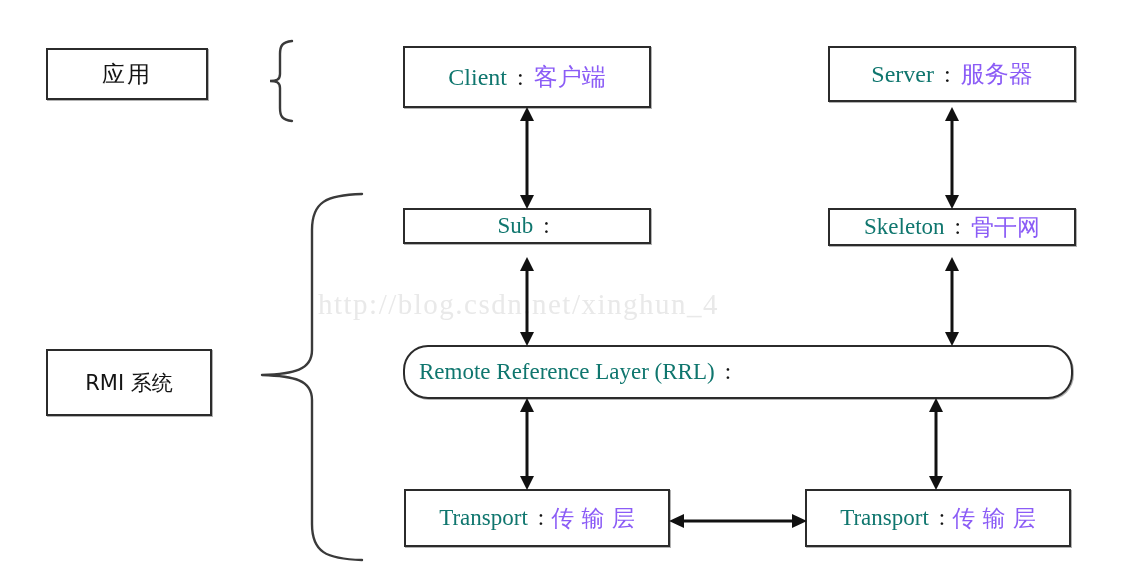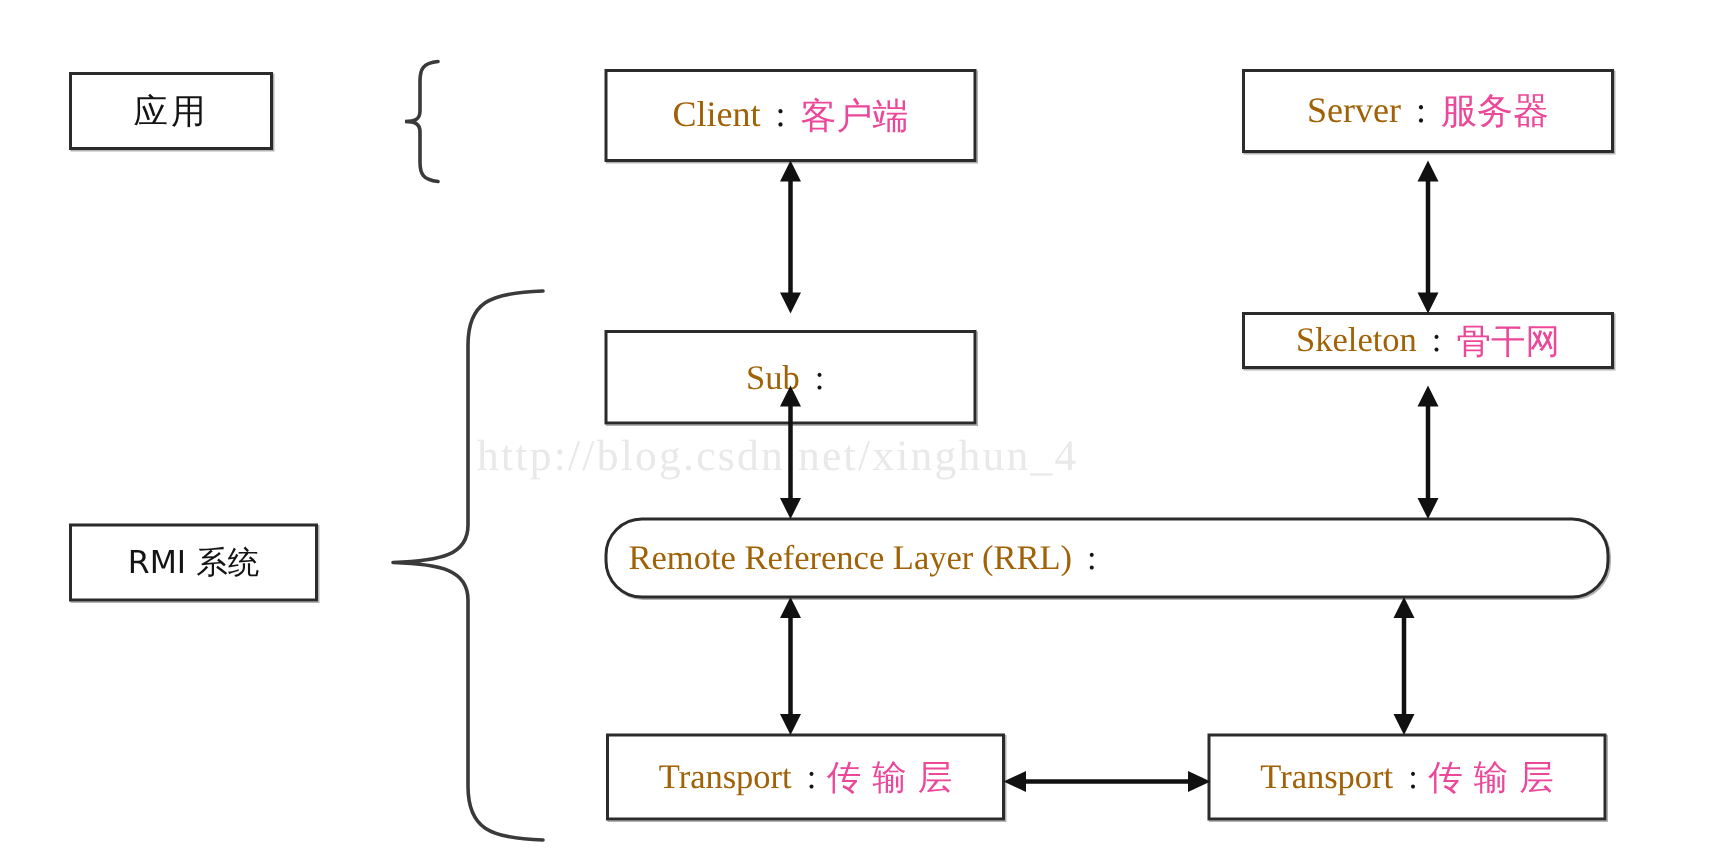--- a/index.html
+++ b/index.html
@@ -49,7 +49,7 @@
 
   
   #box-app {
-    left: 46px;  top: 48px;  width: 136px; height: 52px;
+    left: 46px;  top: 48px;  width: 162px; height: 52px;
     font-size: 23px;
   }
   #box-app .cn-black { letter-spacing: 2px; }

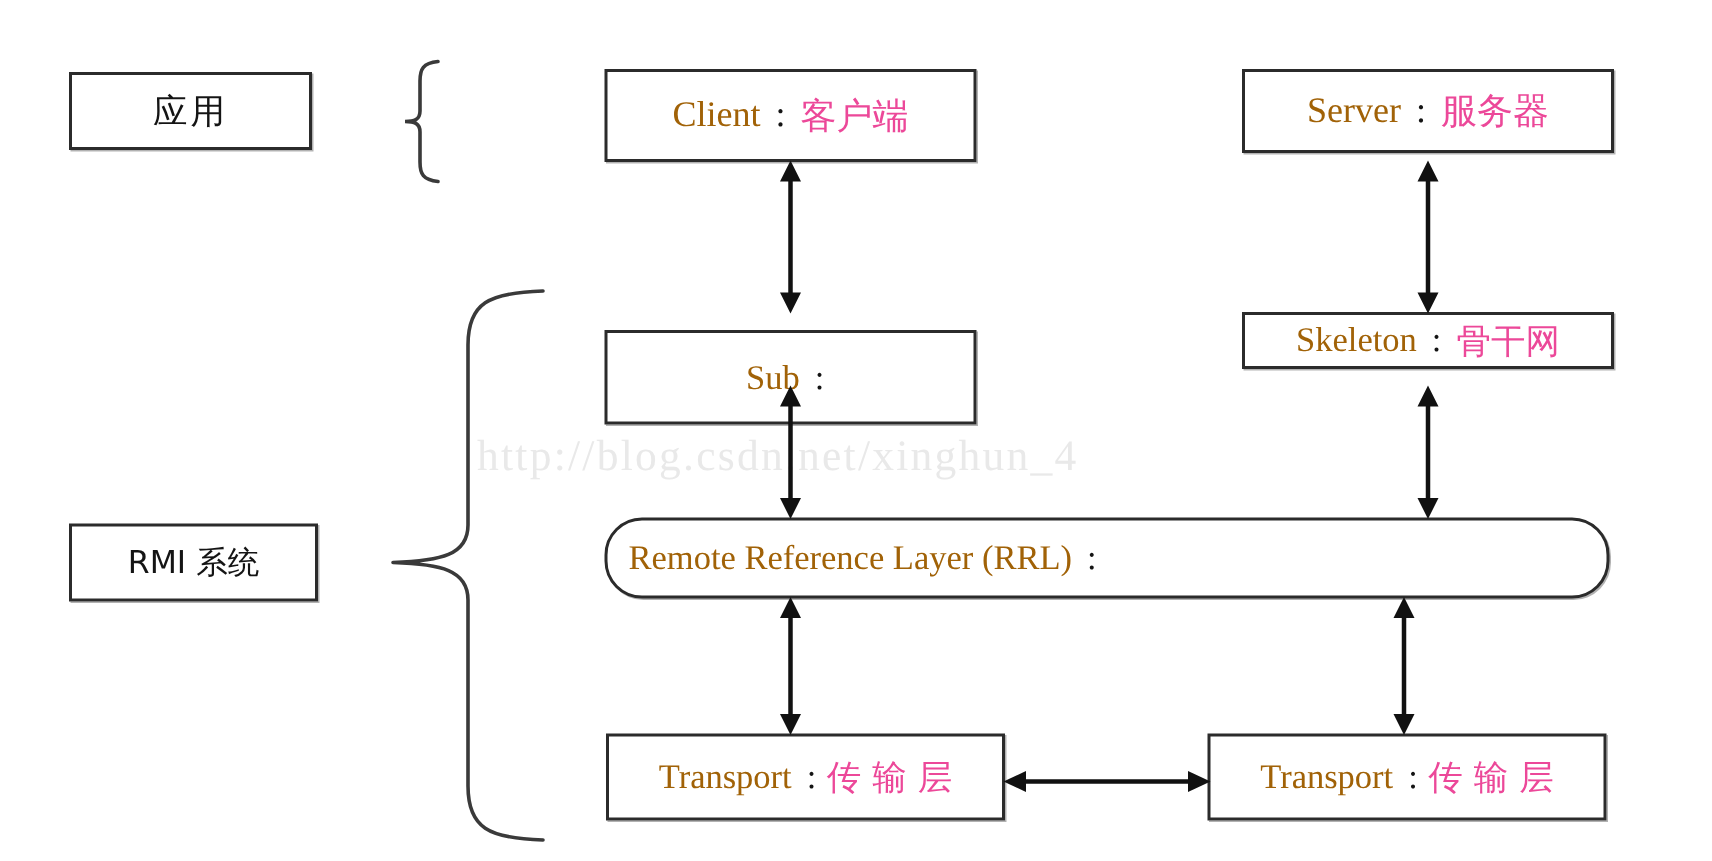--- a/index.html
+++ b/index.html
@@ -29,7 +29,7 @@
     box-shadow: 1px 1px 0 rgba(0,0,0,0.30);
   }
   .box .en {
-    color: #a16207;
+    color: #0f766e;
     font-family: "Liberation Serif", "DejaVu Serif", serif;
     font-weight: 400;
   }

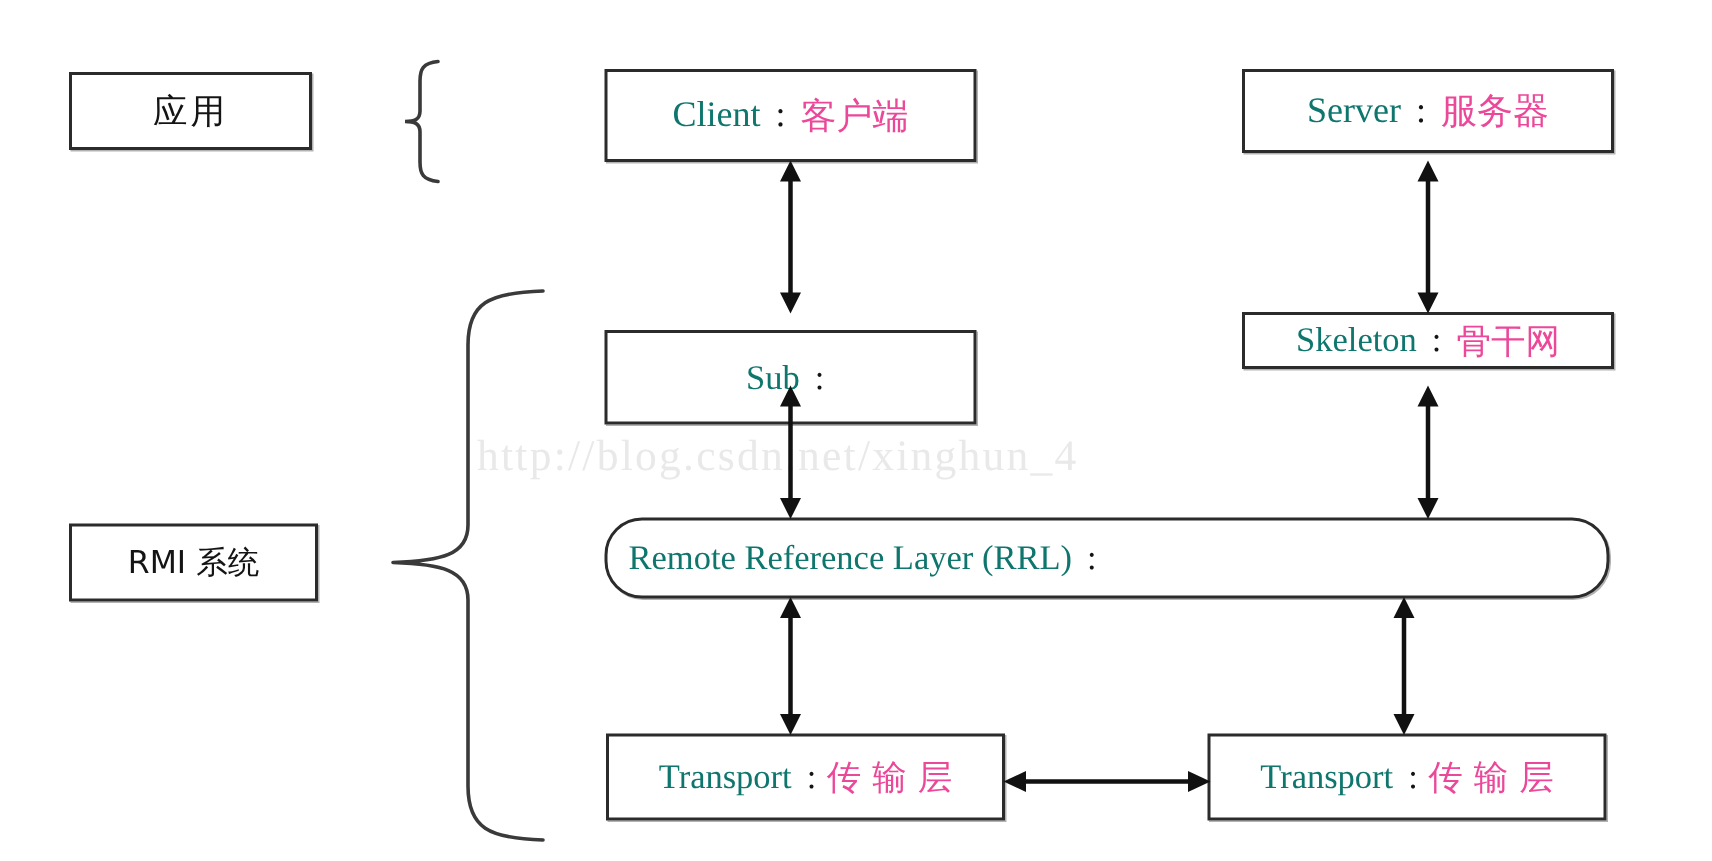--- a/index.html
+++ b/index.html
@@ -38,7 +38,7 @@
     font-family: "Liberation Serif", "DejaVu Serif", serif;
   }
   .box .cn {
-    color: #ec4899;
+    color: #8b5cf6;
     font-family: "DejaVu Sans", "Liberation Sans", sans-serif;
     font-weight: 400;
   }

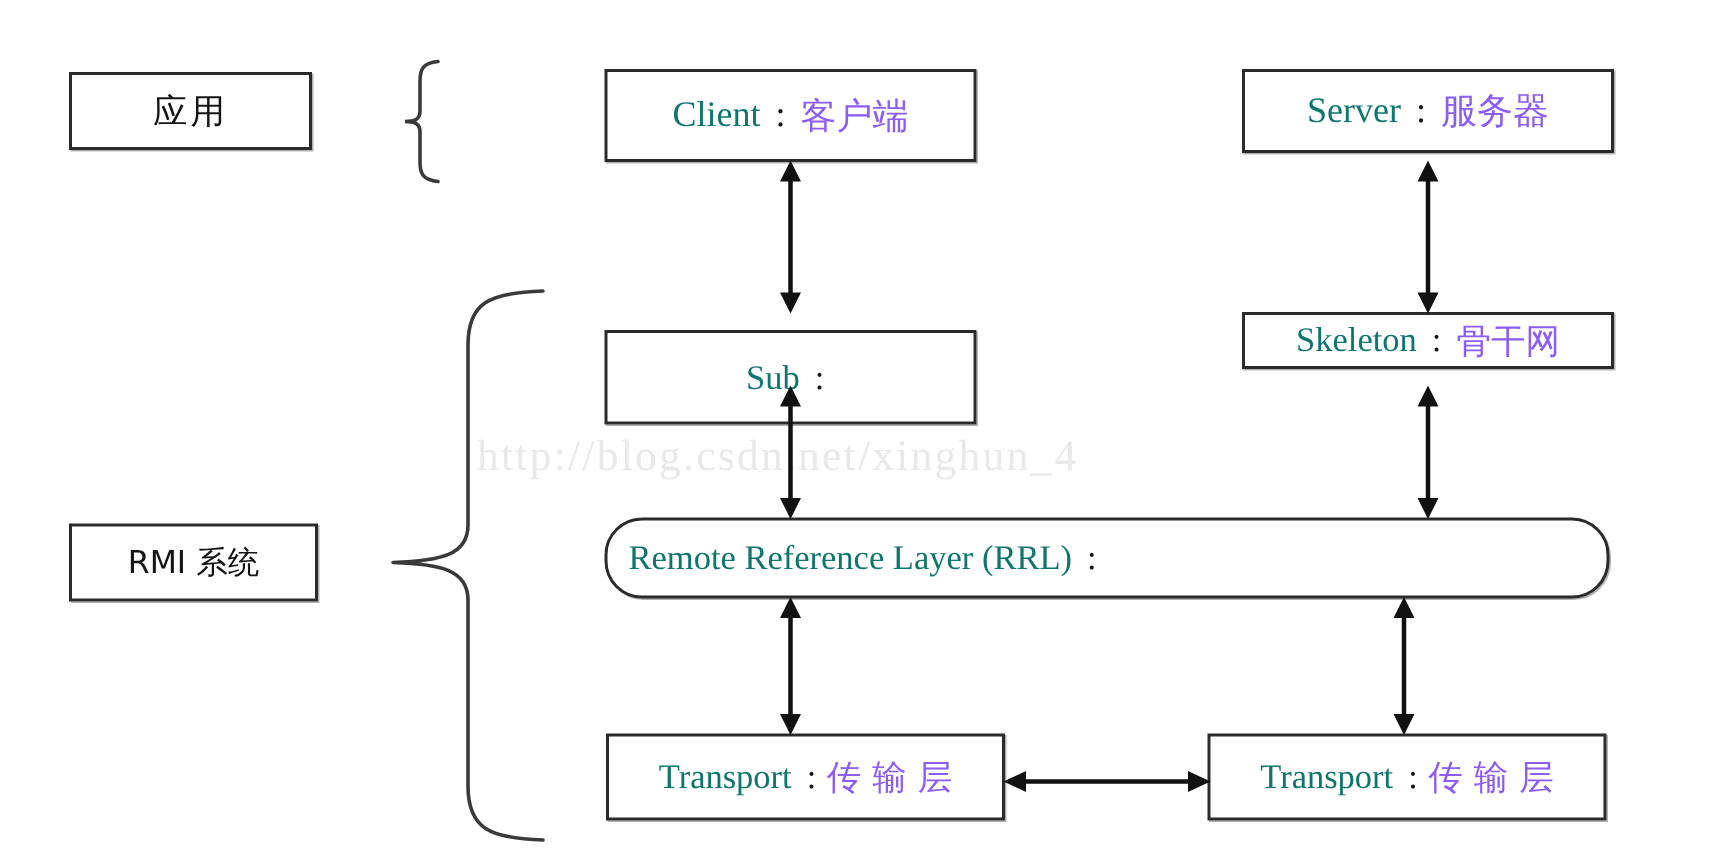--- a/index.html
+++ b/index.html
@@ -68,7 +68,7 @@
     font-size: 24px;
   }
   #box-sub {
-    left: 403px; top: 220px; width: 248px; height: 63px;
+    left: 403px; top: 208px; width: 248px; height: 36px;
     font-size: 23px;
   }
   #box-skeleton {

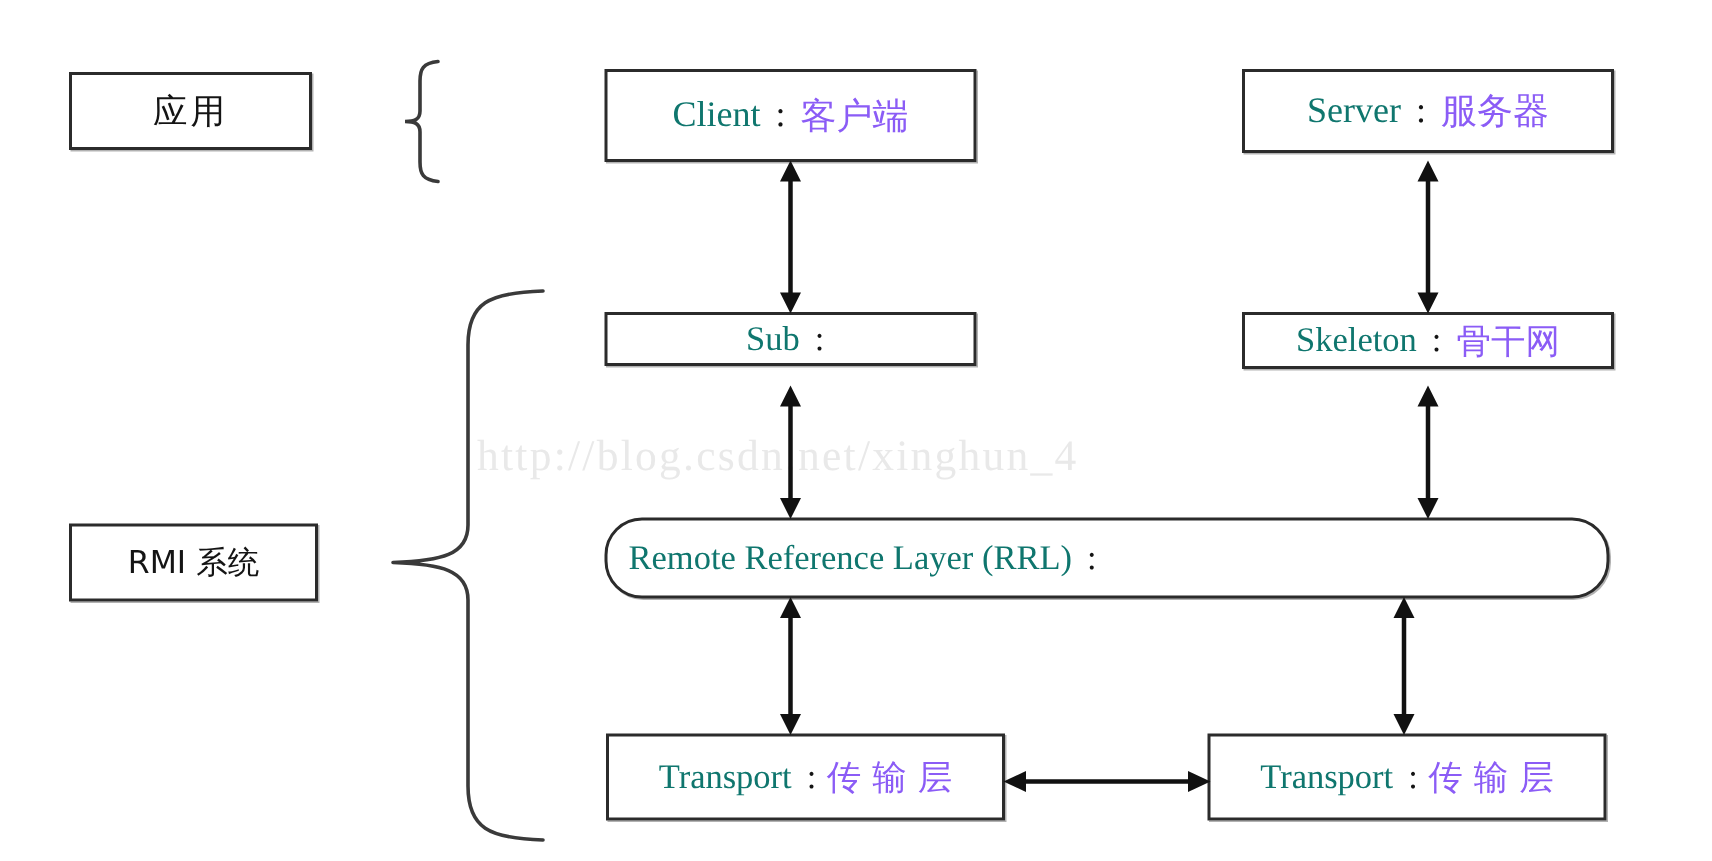--- a/index.html
+++ b/index.html
@@ -55,7 +55,7 @@
   #box-app .cn-black { letter-spacing: 2px; }
 
   #box-rmi {
-    left: 46px;  top: 349px; width: 166px; height: 52px;
+    left: 46px;  top: 349px; width: 166px; height: 67px;
     font-size: 21px;
   }
 

